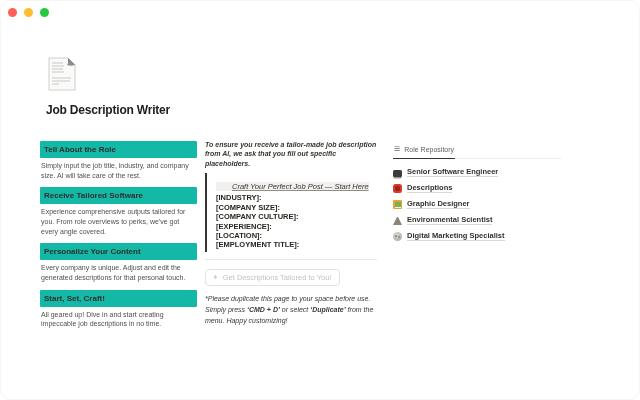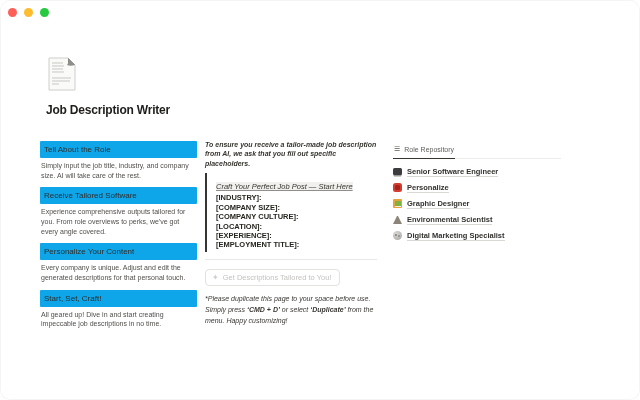--- a/index.html
+++ b/index.html
@@ -23,7 +23,7 @@
   .col-right { position:absolute; left:393px; top:137px; width:168px; }
 
   
-  .section-heading { background:#0ea5e9; font-weight:400; font-size:8px; color:#2f2e2b; padding:4px 4px; border-radius:1px; }
+  .section-heading { background:#14b8a6; font-weight:700; font-size:8px; color:#2f2e2b; padding:4px 4px; border-radius:1px; }
   .section-body { font-size:7px; line-height:1.38; color:#514f4b; padding:3px 2px 7px 1px; }
 
   

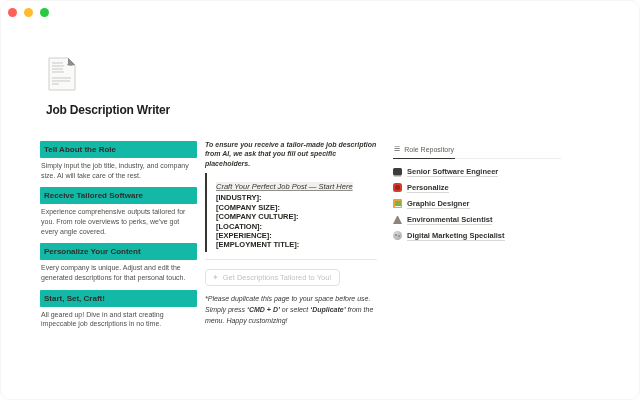--- a/index.html
+++ b/index.html
@@ -41,7 +41,7 @@
   .repo-header { border-bottom:1px solid #edecea; }
   .repo-tab { display:inline-flex; align-items:center; gap:4px; padding:2px 1px 5px 1px; border-bottom:1.5px solid #37352f; margin-bottom:-1px; color:#5f5e5a; font-size:7px; font-weight:500; cursor:pointer; }
   .roles { margin-top:5px; }
-  .role-row { display:flex; align-items:flex-start; gap:5px; padding:3px 0; cursor:pointer; }
+  .role-row { display:flex; align-items:flex-end; gap:5px; padding:3px 0; cursor:pointer; }
   .role-label { font-size:7.5px; font-weight:600; color:#32312e; border-bottom:1px solid #d9d8d5; line-height:1.2; }
   .role-ic { width:9px; height:9px; flex:0 0 9px; position:relative; }
 

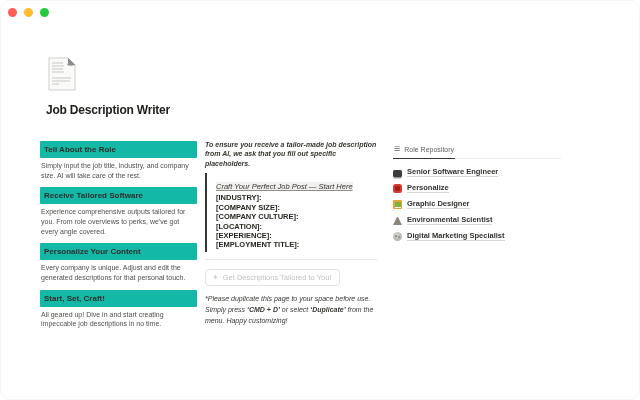--- a/index.html
+++ b/index.html
@@ -29,7 +29,7 @@
   
   .intro { font-size:7px; font-weight:700; font-style:italic; line-height:1.35; color:#37352f; }
   .quote { margin-top:5px; border-left:2px solid #37352f; padding:2px 0 2px 9px; }
-  .quote-link { display:inline-block; font-size:7.5px; font-style:italic; color:#37352f; text-decoration:underline; text-decoration-color:#8f8e8a; background:#f1f0ee; margin-bottom:2px; cursor:pointer; }
+  .quote-link { display:inline-block; font-size:7.5px; font-style:italic; color:#37352f; text-decoration:underline; text-decoration-color:#8f8e8a; background:#f1f0ee; margin-bottom:2px; cursor:pointer;padding-left:16px; }
   .ph-line { font-size:7.5px; font-weight:700; line-height:9.4px; color:#26251f; }
   .mid-divider { border-top:1px solid #e9e8e6; margin:7px 0 6px 0; }
   .ai-button { display:inline-flex; align-items:center; gap:4px; border:1px solid #e3e2df; border-radius:4px; background:#fff; padding:3px 8px 3px 6px; color:#c4c3c0; font-size:7.5px; cursor:pointer; }

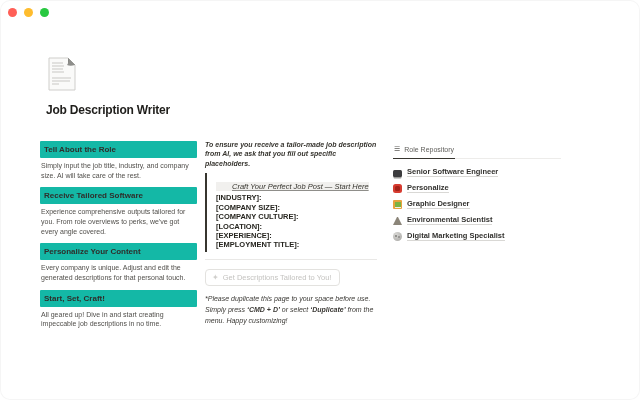--- a/index.html
+++ b/index.html
@@ -139,7 +139,7 @@
       </div>
       <div class="role-row">
         <span class="role-ic ic-apple"></span>
-        <span class="role-label">Personalize</span>
+        <span class="role-label">Descriptions</span>
       </div>
       <div class="role-row">
         <span class="role-ic ic-frame"></span>

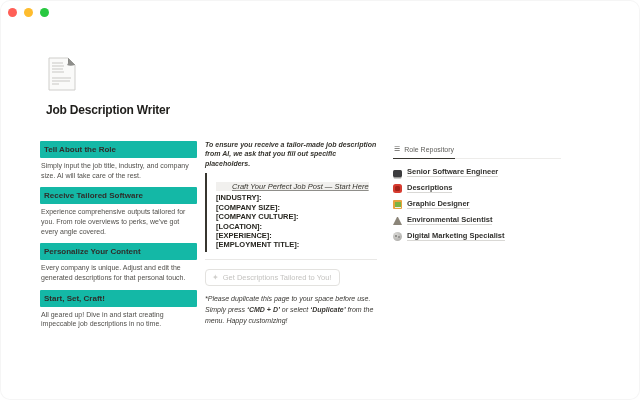--- a/index.html
+++ b/index.html
@@ -109,8 +109,8 @@
       <div class="ph-line">[INDUSTRY]:</div>
       <div class="ph-line">[COMPANY SIZE]:</div>
       <div class="ph-line">[COMPANY CULTURE]:</div>
+      <div class="ph-line">[EXPERIENCE]:</div>
       <div class="ph-line">[LOCATION]:</div>
-      <div class="ph-line">[EXPERIENCE]:</div>
       <div class="ph-line">[EMPLOYMENT TITLE]:</div>
     </div>
 

